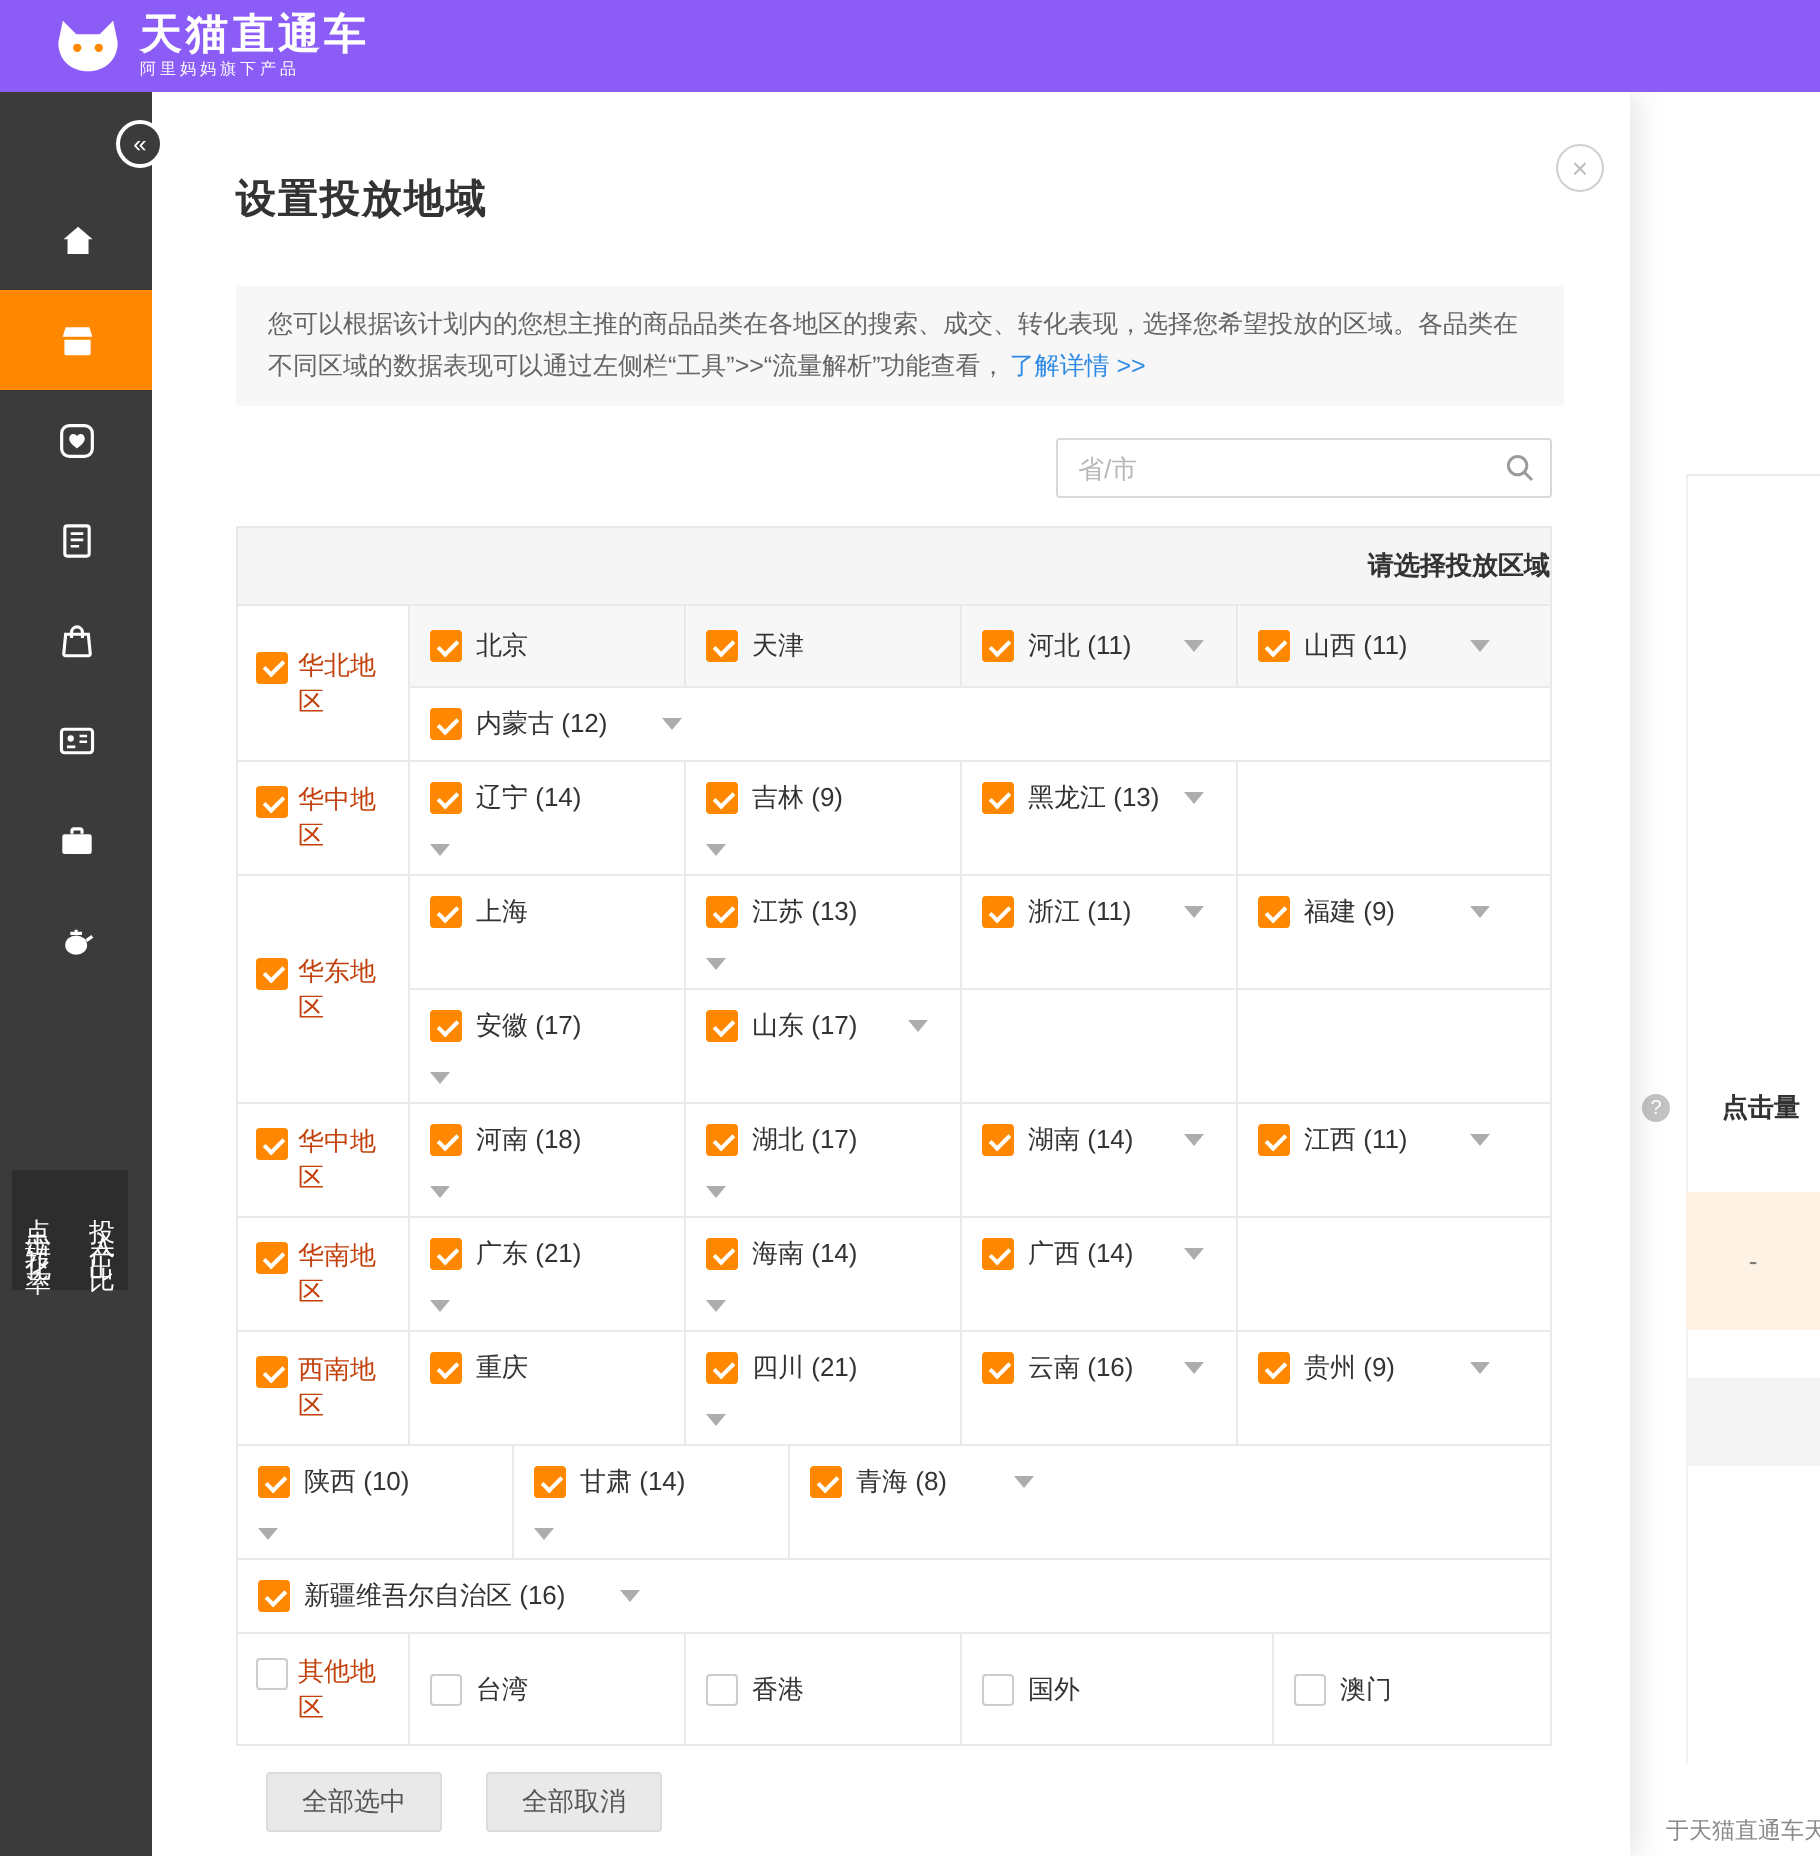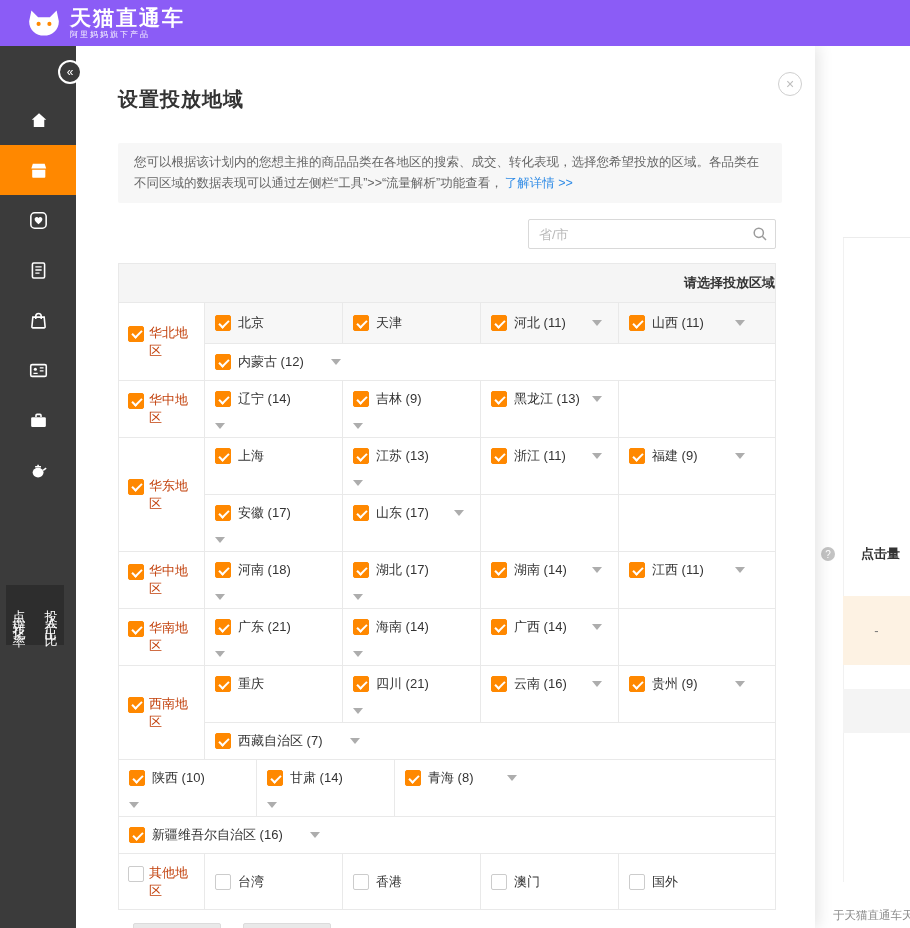--- a/index.html
+++ b/index.html
@@ -468,15 +468,6 @@
                 </div>
               </div>
             </div>
-            <div class="rrow srow">
-              <div class="pcell full">
-                <div class="pmain">
-                  <span class="cb checked"></span>
-                  <span class="plabel">西藏自治区 (7)</span>
-                  <span class="dd ddinline"></span>
-                </div>
-              </div>
-            </div>
           </div>
         </div>
         <div class="rgroup">

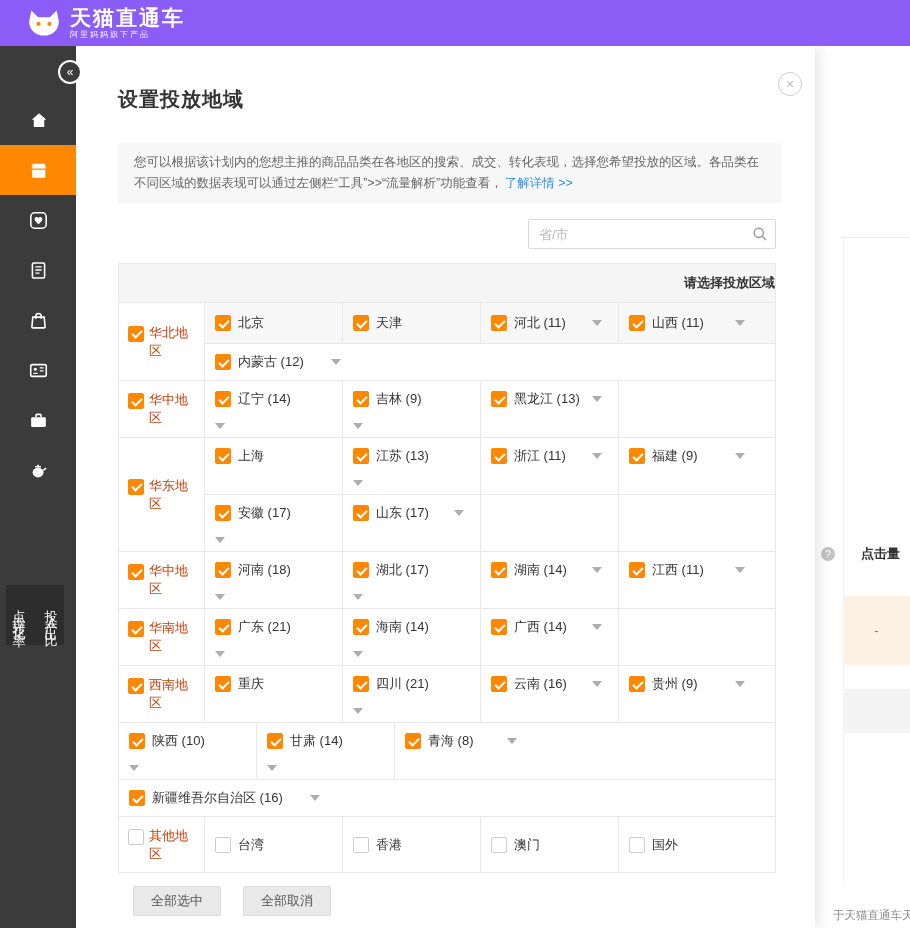--- a/index.html
+++ b/index.html
@@ -527,16 +527,16 @@
                   <span class="plabel">香港</span>
                 </div>
               </div>
+              <div class="pcell last">
+                <div class="pmain">
+                  <span class="cb "></span>
+                  <span class="plabel">国外</span>
+                </div>
+              </div>
               <div class="pcell">
                 <div class="pmain">
                   <span class="cb "></span>
                   <span class="plabel">澳门</span>
-                </div>
-              </div>
-              <div class="pcell last">
-                <div class="pmain">
-                  <span class="cb "></span>
-                  <span class="plabel">国外</span>
                 </div>
               </div>
             </div>

